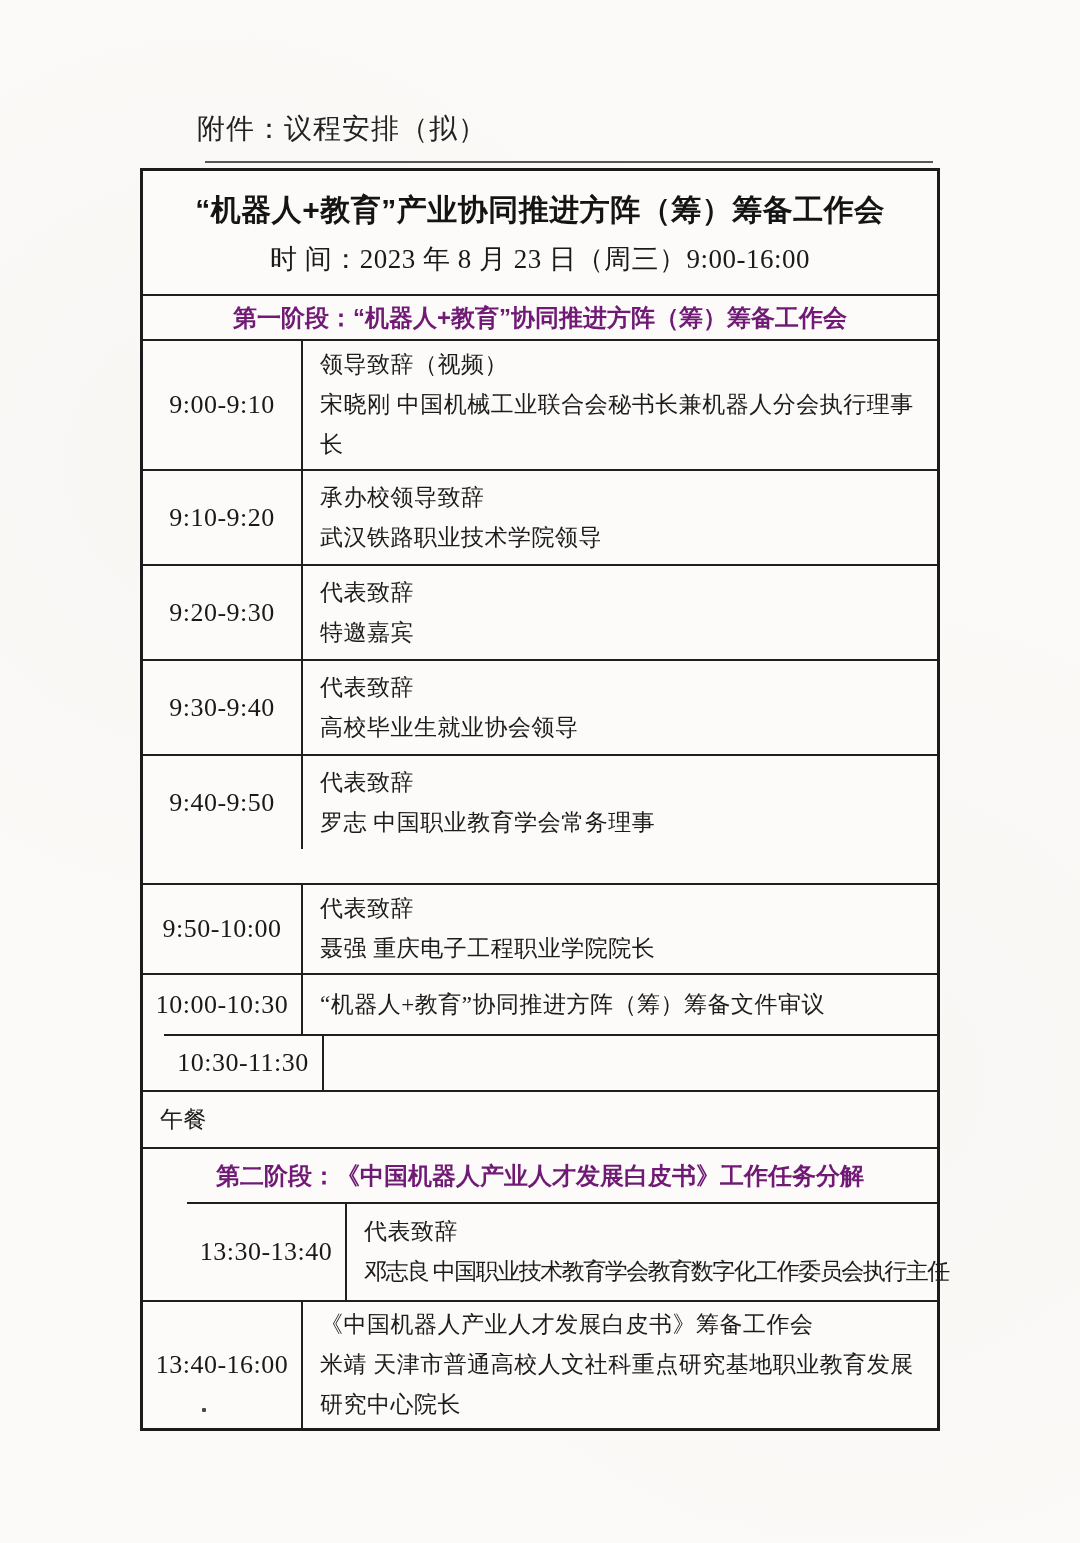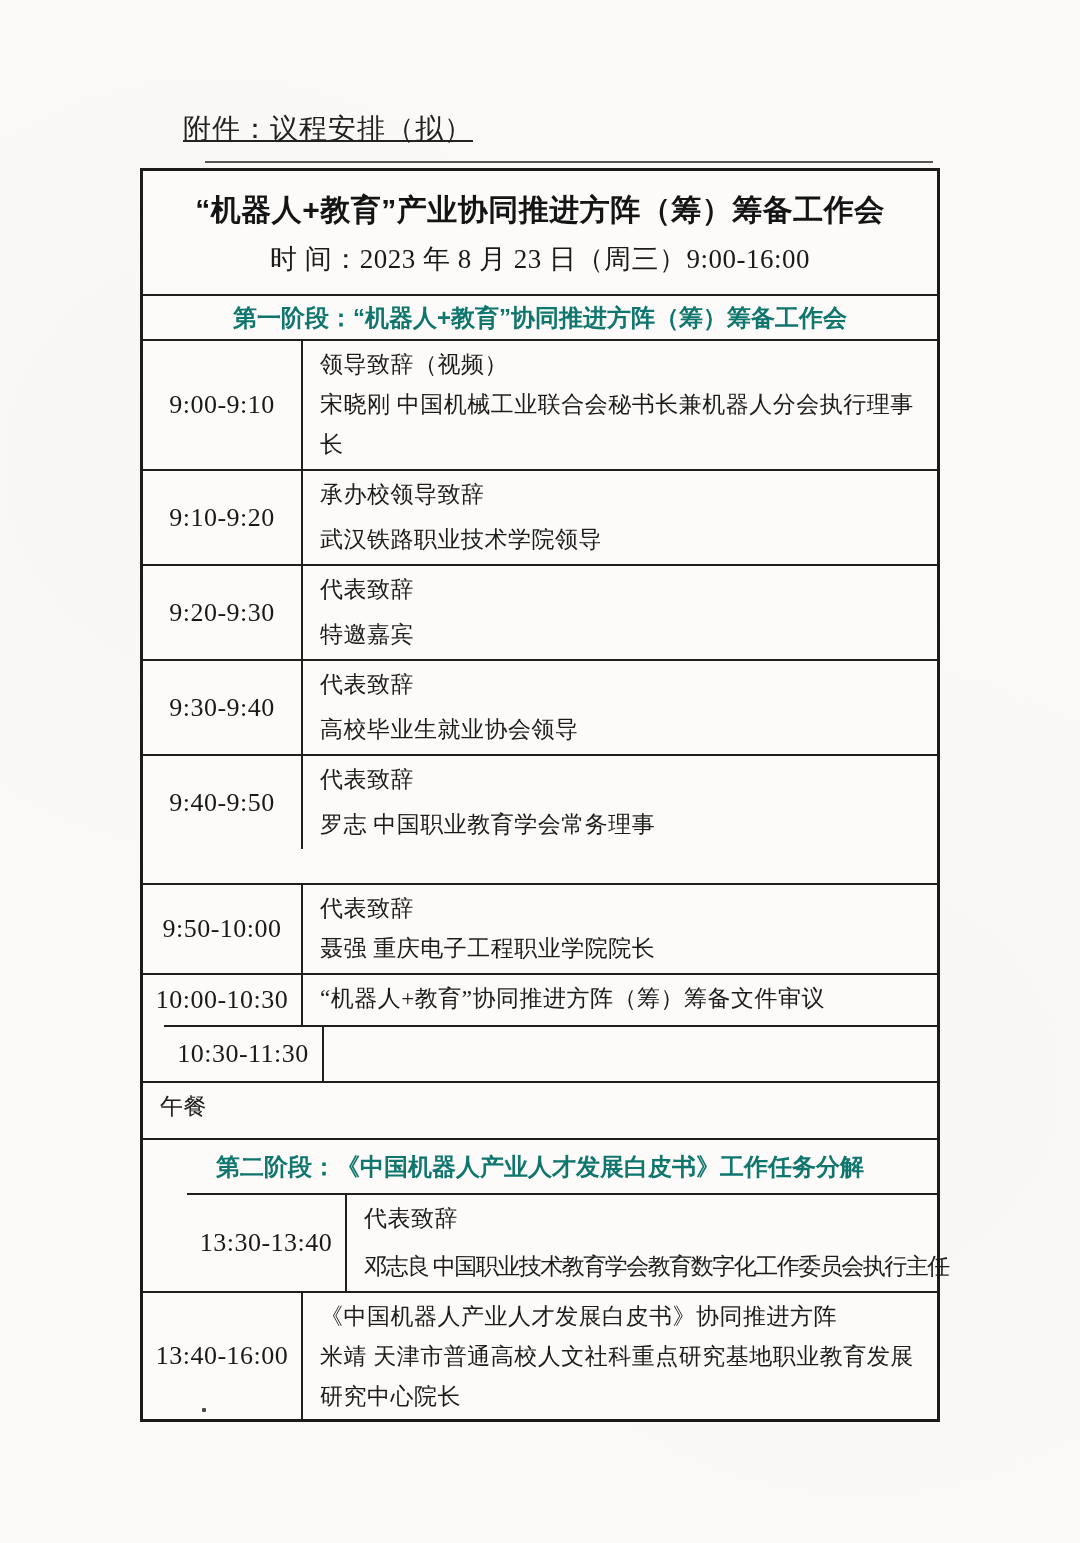--- a/index.html
+++ b/index.html
@@ -20,11 +20,10 @@
   }
   .attachment{
     position:absolute;
-    left:183px;top:110px;
+    left:197px;top:110px;
     font-size:28px;
     letter-spacing:1px;
     color:#222;
-    text-decoration:underline;
   }
   
   .top-artifact{

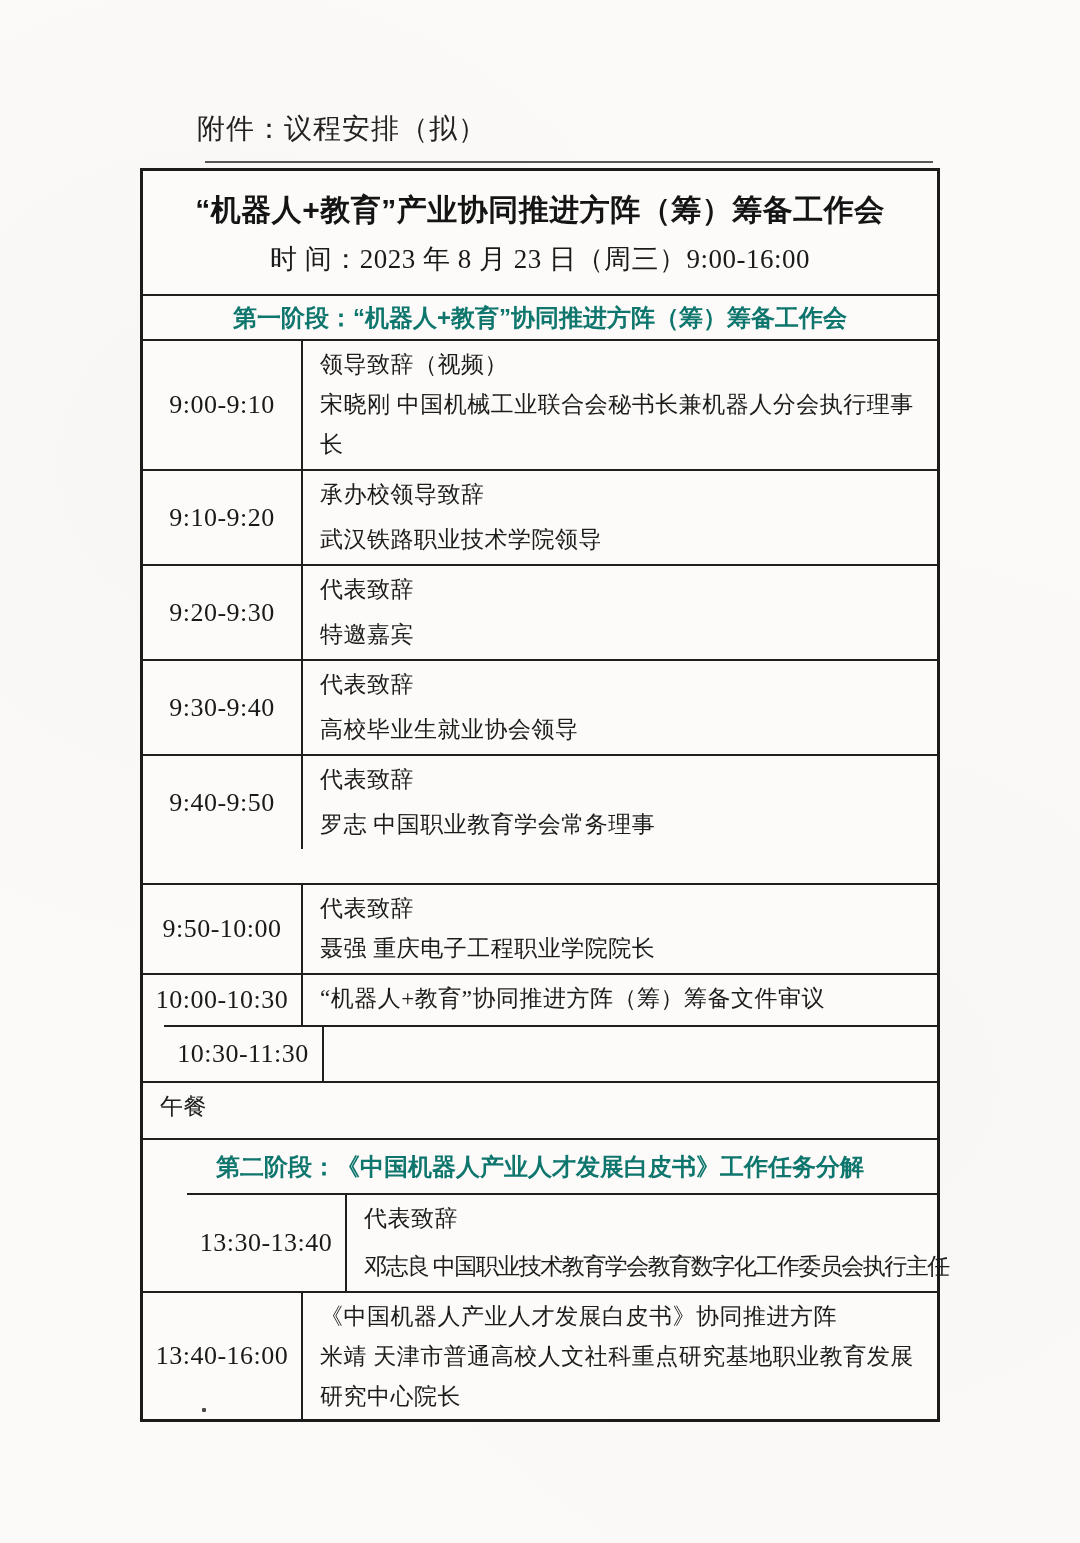--- a/index.html
+++ b/index.html
@@ -75,7 +75,7 @@
     font-family:"Liberation Sans","DejaVu Sans",sans-serif;
     font-weight:bold;
     font-size:24px;
-    color:#0f766e;
+    color:#701a75;
     box-sizing:border-box;
   }
   .sec1{height:45px;}

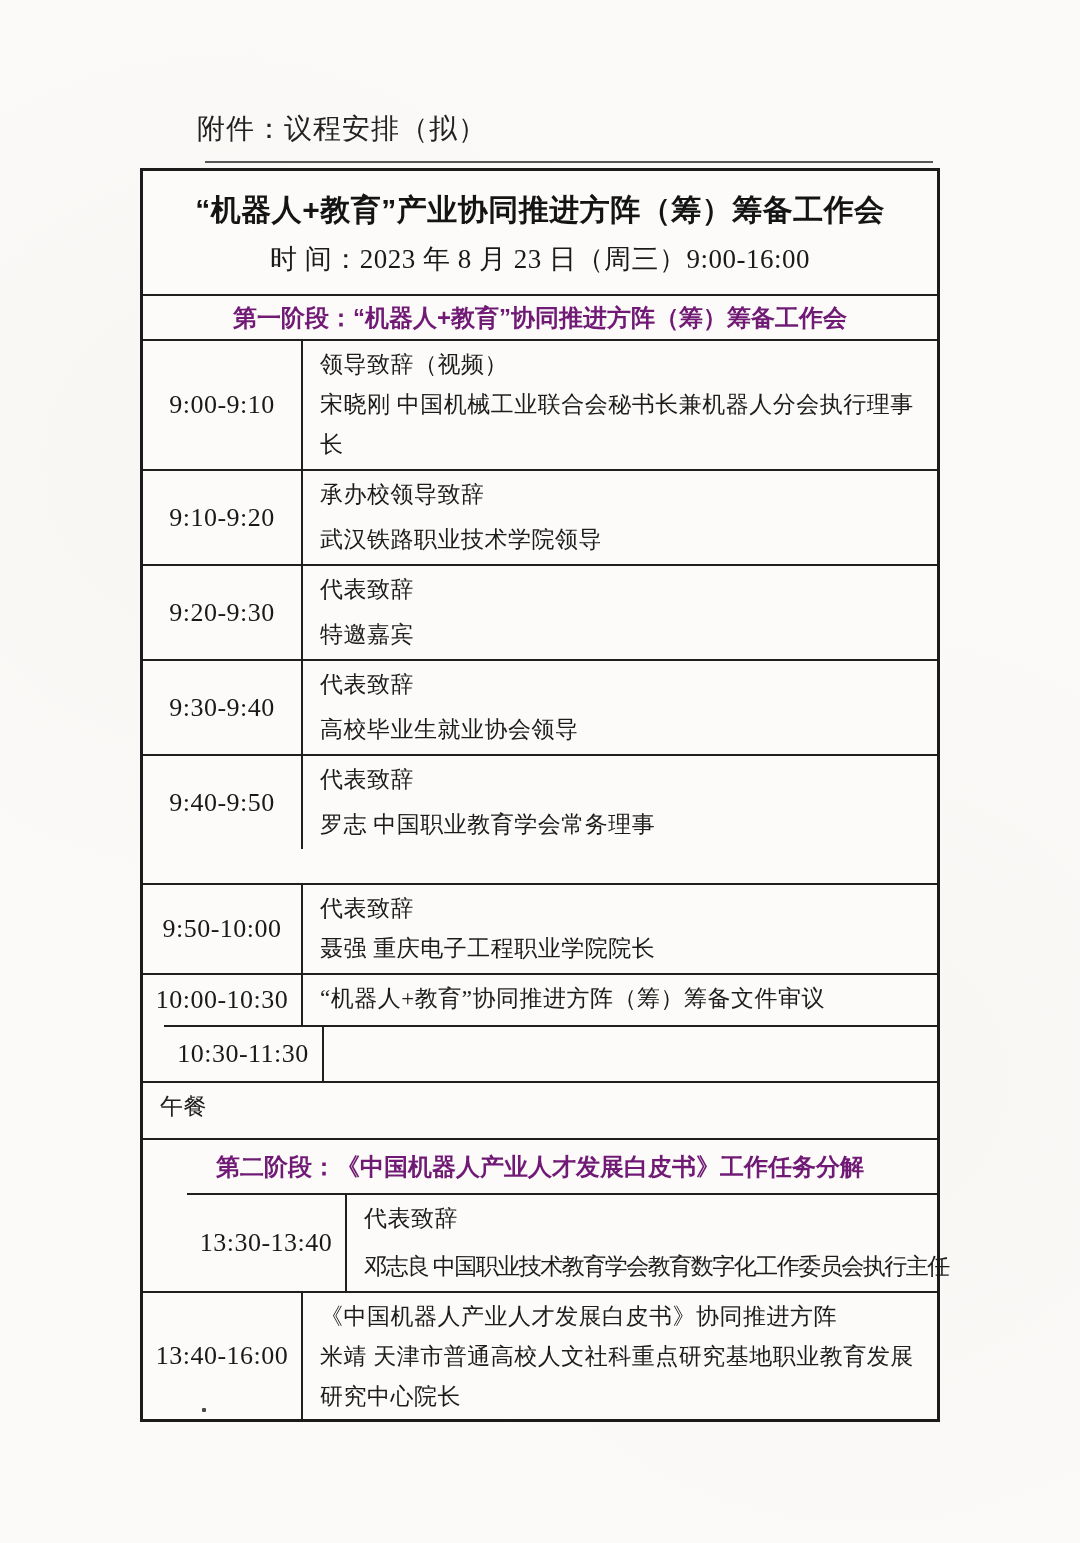--- a/index.html
+++ b/index.html
@@ -97,7 +97,7 @@
   }
   .c-content{
     flex:1;
-    display:flex;flex-direction:column;justify-content:space-between;
+    display:flex;flex-direction:column;justify-content:center;
     padding:4px 12px 4px 17px;
     box-sizing:border-box;
   }

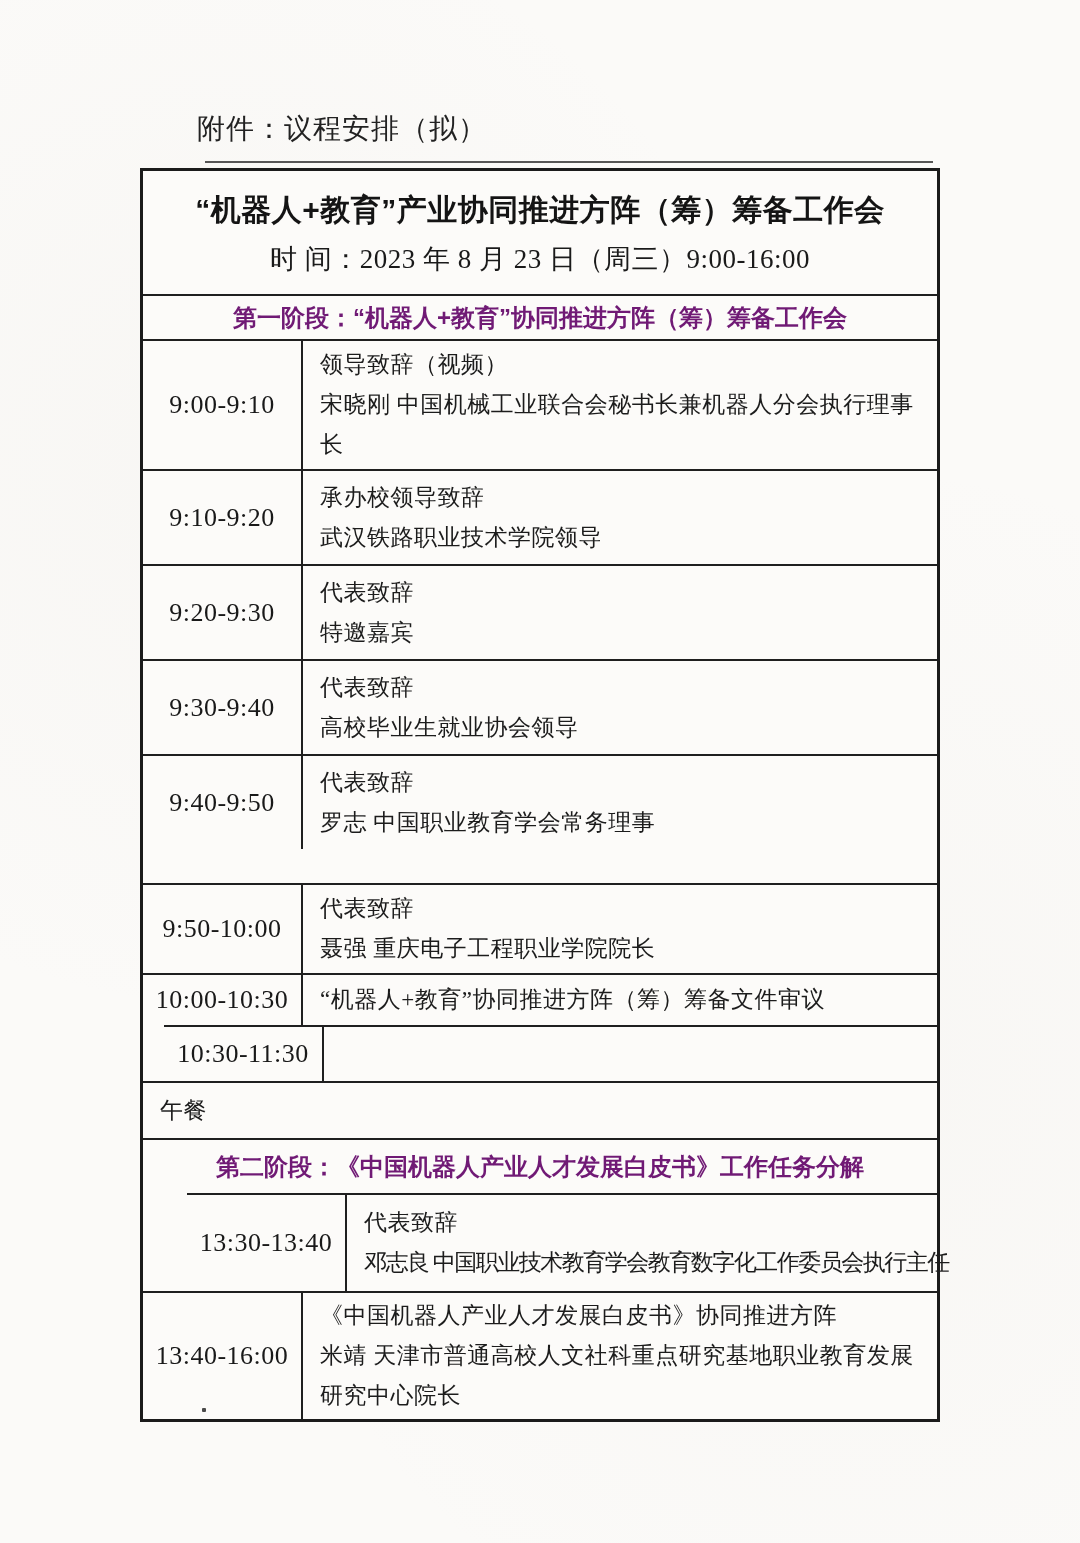--- a/index.html
+++ b/index.html
@@ -114,7 +114,7 @@
   .h130{height:130px;}
   .h95{height:95px;}
   .h90{height:90px;margin-top:34px;}
-  .h52{height:52px;}
+  .h52{height:61px;}
   .h56{height:56px;margin-left:21px;}
   .h57{height:57px;}
   .h98{height:98px;margin-left:44px;}

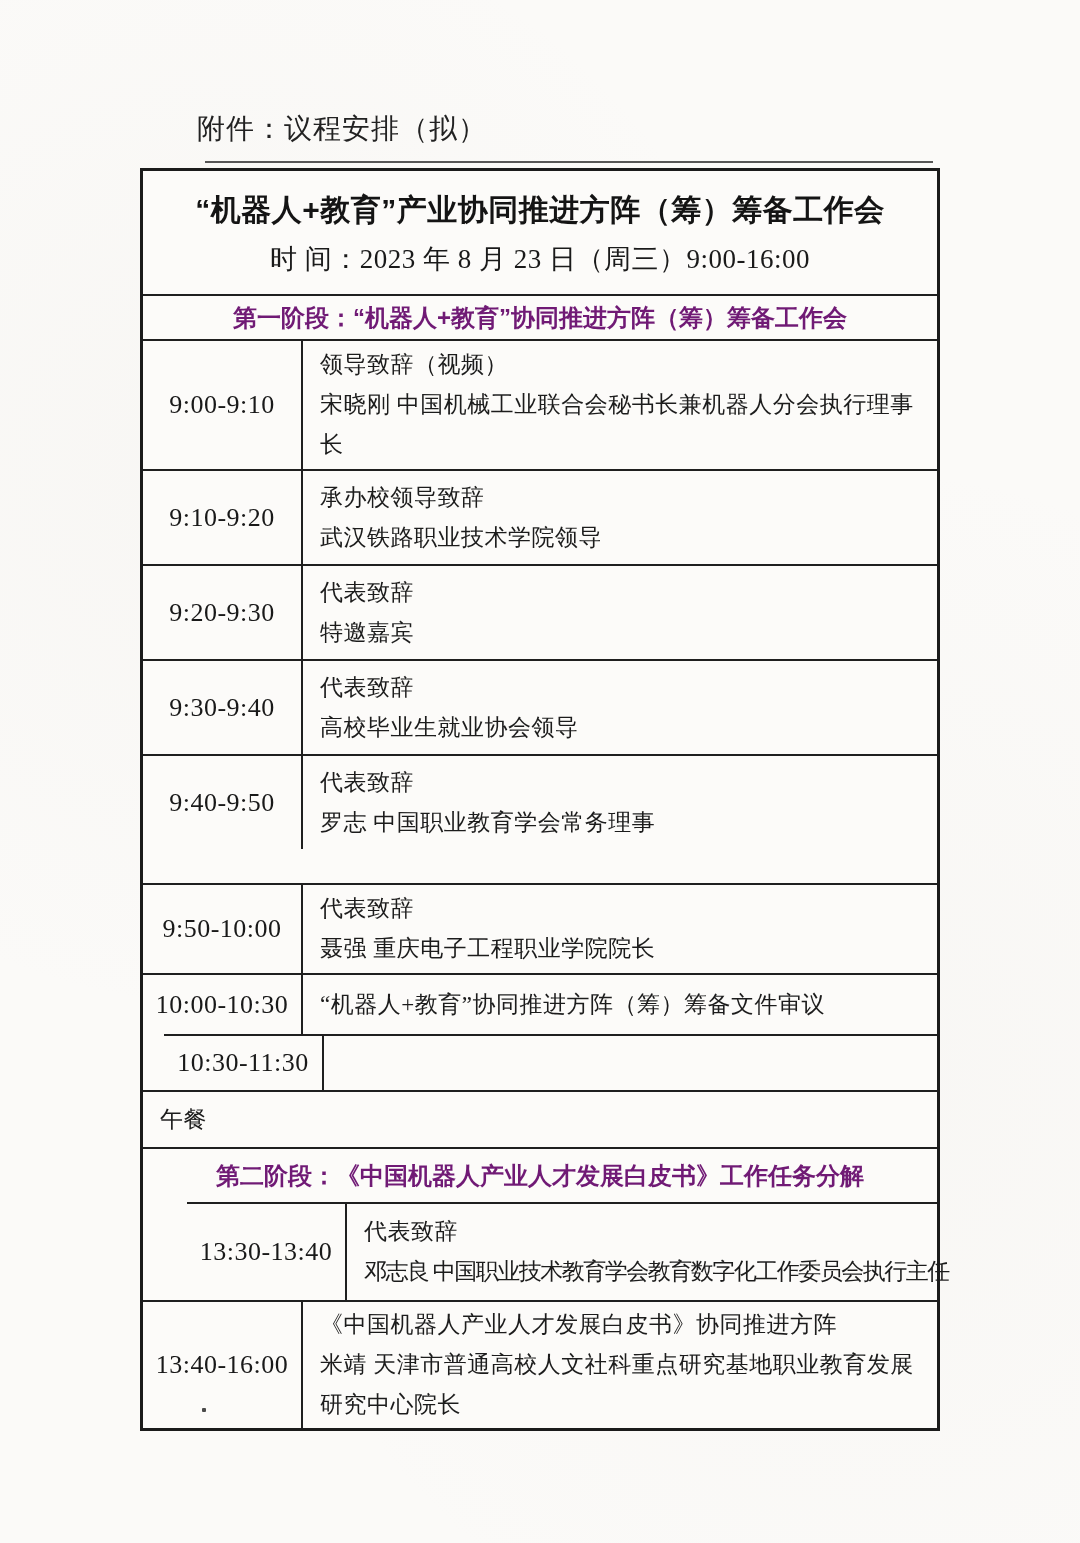--- a/index.html
+++ b/index.html
@@ -216,7 +216,7 @@
     <div class="t-row h128">
       <div class="c-time">13:40-16:00</div>
       <div class="c-content">
-        <div class="c-line">《中国机器人产业人才发展白皮书》协同推进方阵</div>
+        <div class="c-line">《中国机器人产业人才发展白皮书》筹备工作会</div>
         <div class="c-line">米靖 天津市普通高校人文社科重点研究基地职业教育发展研究中心院长</div>
       </div>
     </div>

